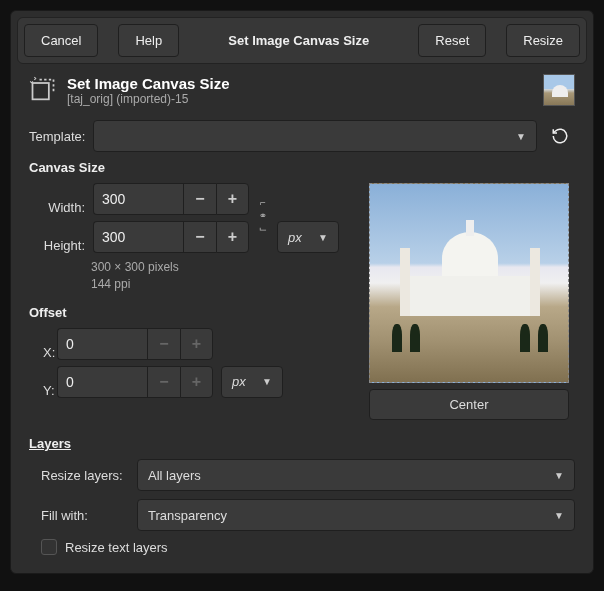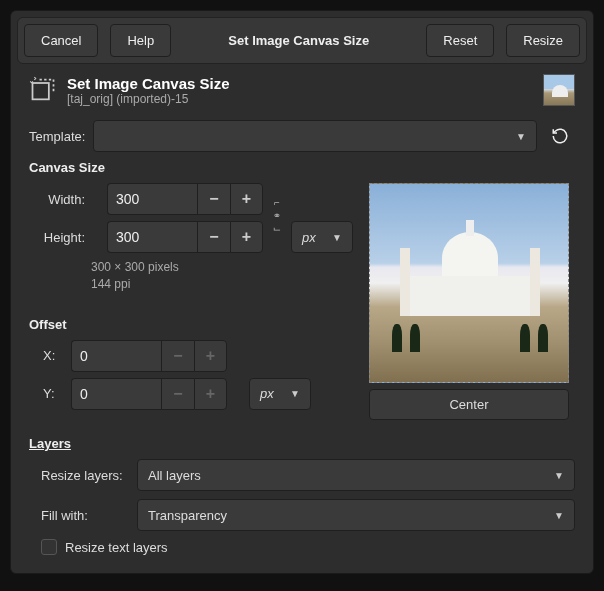--- a/index.html
+++ b/index.html
@@ -22,7 +22,7 @@
   .titlebar {
     display: flex;
     align-items: center;
-    gap: 12px;
+    gap: 20px;
     background: #373737;
     border-radius: 6px;
     padding: 6px;

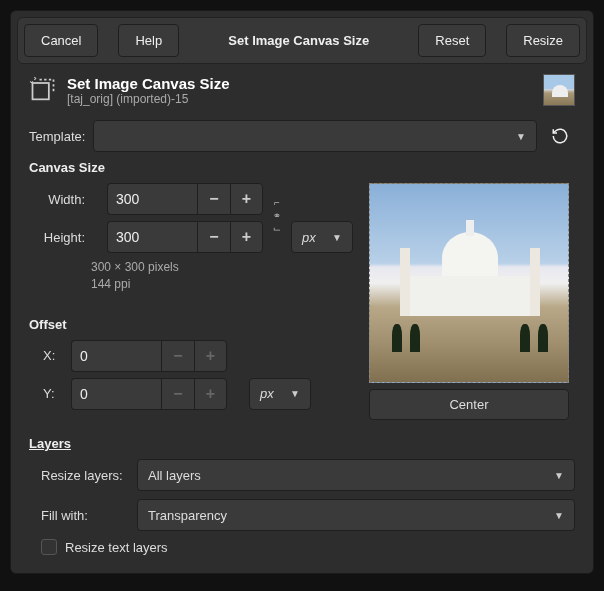--- a/index.html
+++ b/index.html
@@ -112,8 +112,8 @@
   .right-col { width: 206px; }
   .field-row {
     display: flex;
-    align-items: center;
-    gap: 22px;
+    align-items: flex-end;
+    gap: 8px;
     margin-bottom: 6px;
   }
   .field-label { width: 56px; text-align: right; }

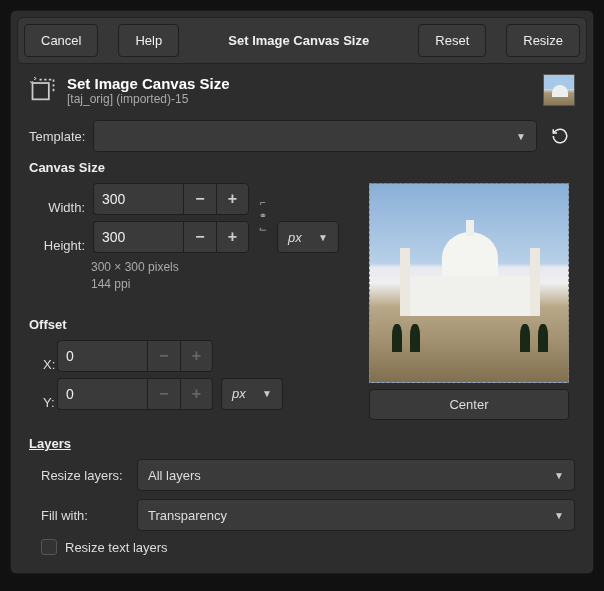--- a/index.html
+++ b/index.html
@@ -322,7 +322,7 @@
         <div class="info-text">300 × 300 pixels</div>
         <div class="info-text">144 ppi</div>
 
-        <div class="section-title" style="margin-top:24px;">Offset</div>
+        <div class="section-title" style="margin-top:12px;">Offset</div>
 
         <div class="field-row">
           <span class="field-label-short">X:</span>

